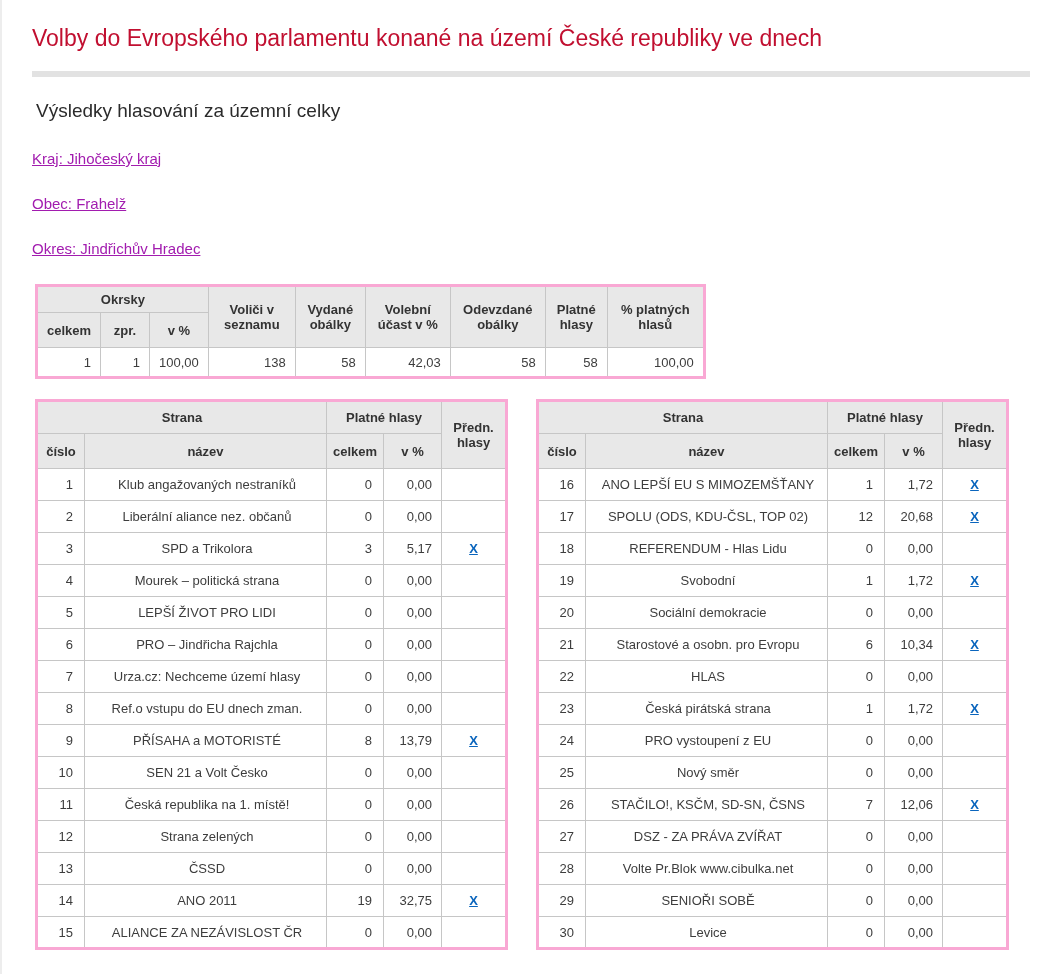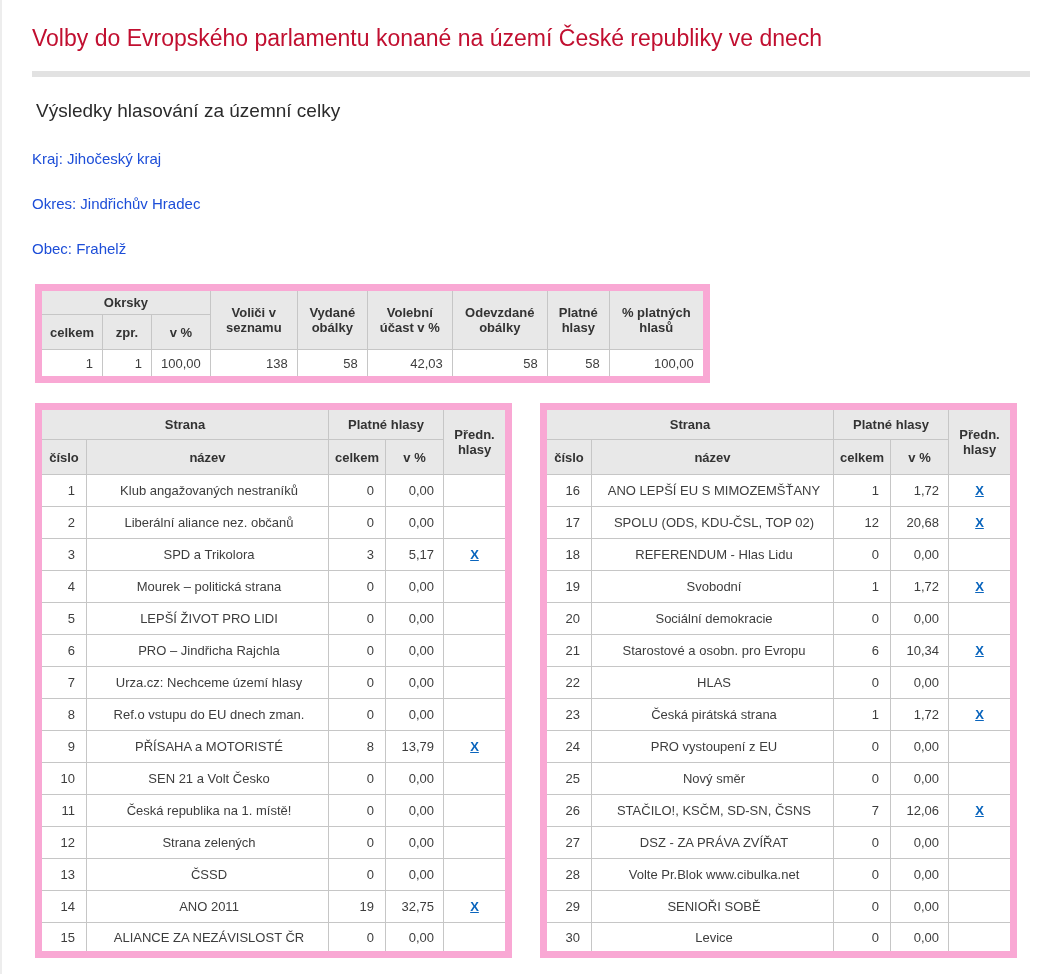--- a/index.html
+++ b/index.html
@@ -44,7 +44,8 @@
   .region-line {
     margin: 28px 0 0 0;
     font-size: 15px;
-    color: #1d4ed8;
+    color: #a21caf;
+    text-decoration: underline;
   }
 
   

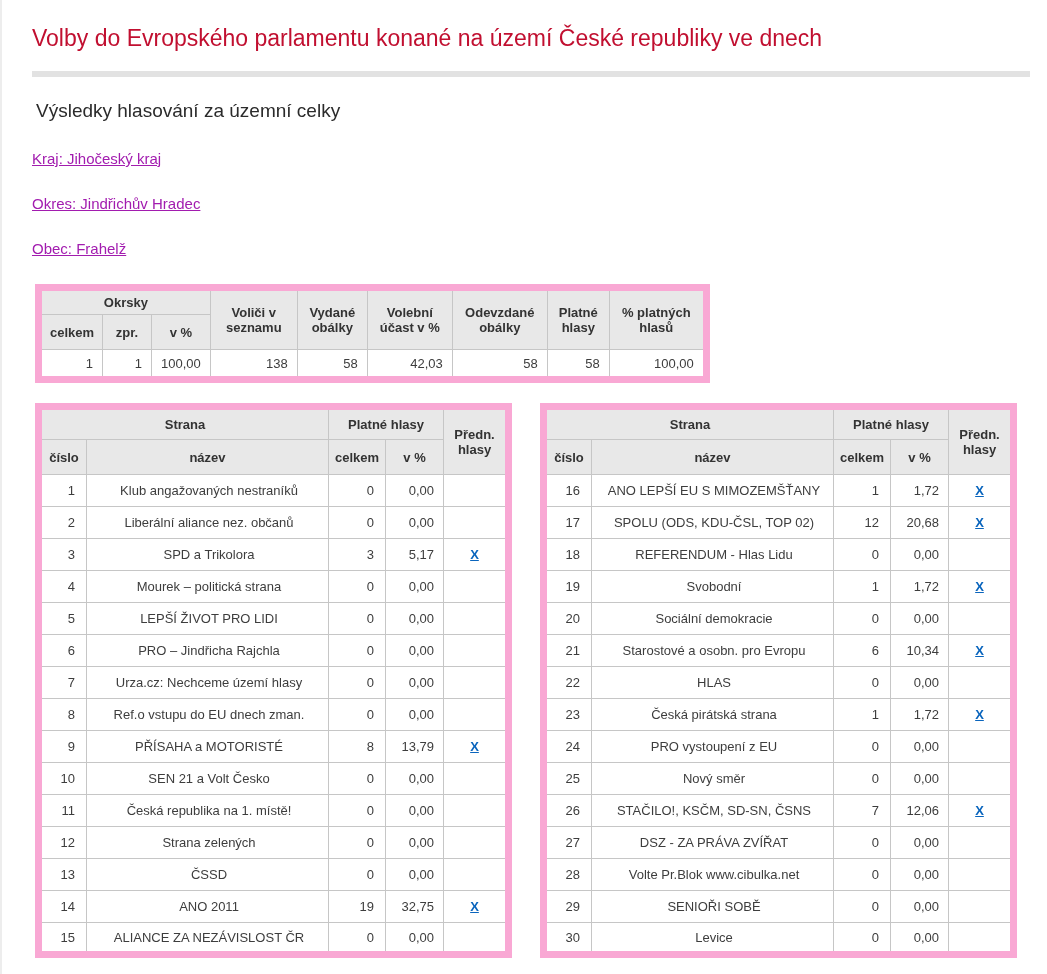--- a/index.html
+++ b/index.html
@@ -104,8 +104,8 @@
   <h2 class="subtitle">Výsledky hlasování za územní celky</h2>
 
   <p class="region-line">Kraj: Jihočeský kraj</p>
+  <p class="region-line">Obec: Frahelž</p>
   <p class="region-line">Okres: Jindřichův Hradec</p>
-  <p class="region-line">Obec: Frahelž</p>
 
   <table class="sum">
     <colgroup>

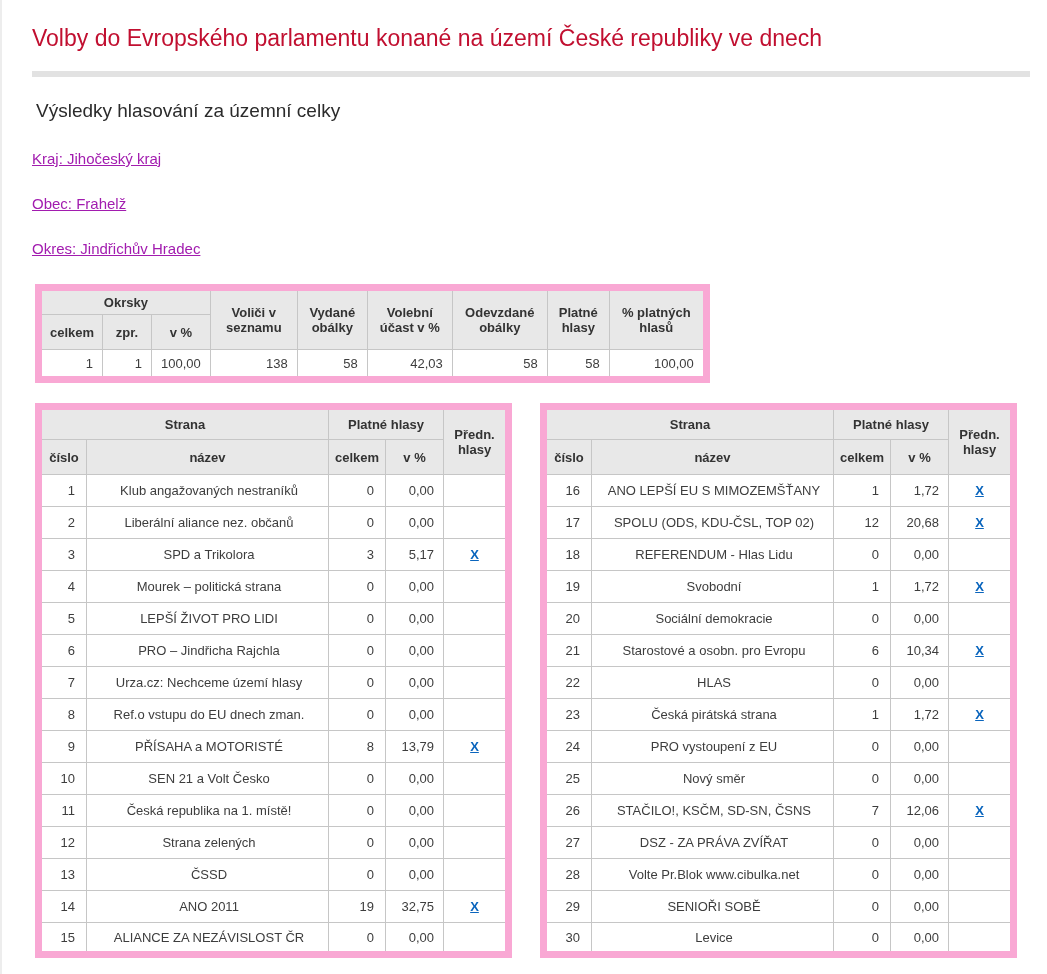--- a/index.html
+++ b/index.html
@@ -56,7 +56,7 @@
     color: #3d3d3d;
   }
   th, td { border: 1px solid #c6c6c6; overflow: hidden; }
-  table { border: 7px solid #f9a8d4; }
+  table { border: 3px solid #f9a8d4; }
   th {
     background: #e8e8e8;
     font-weight: bold;

